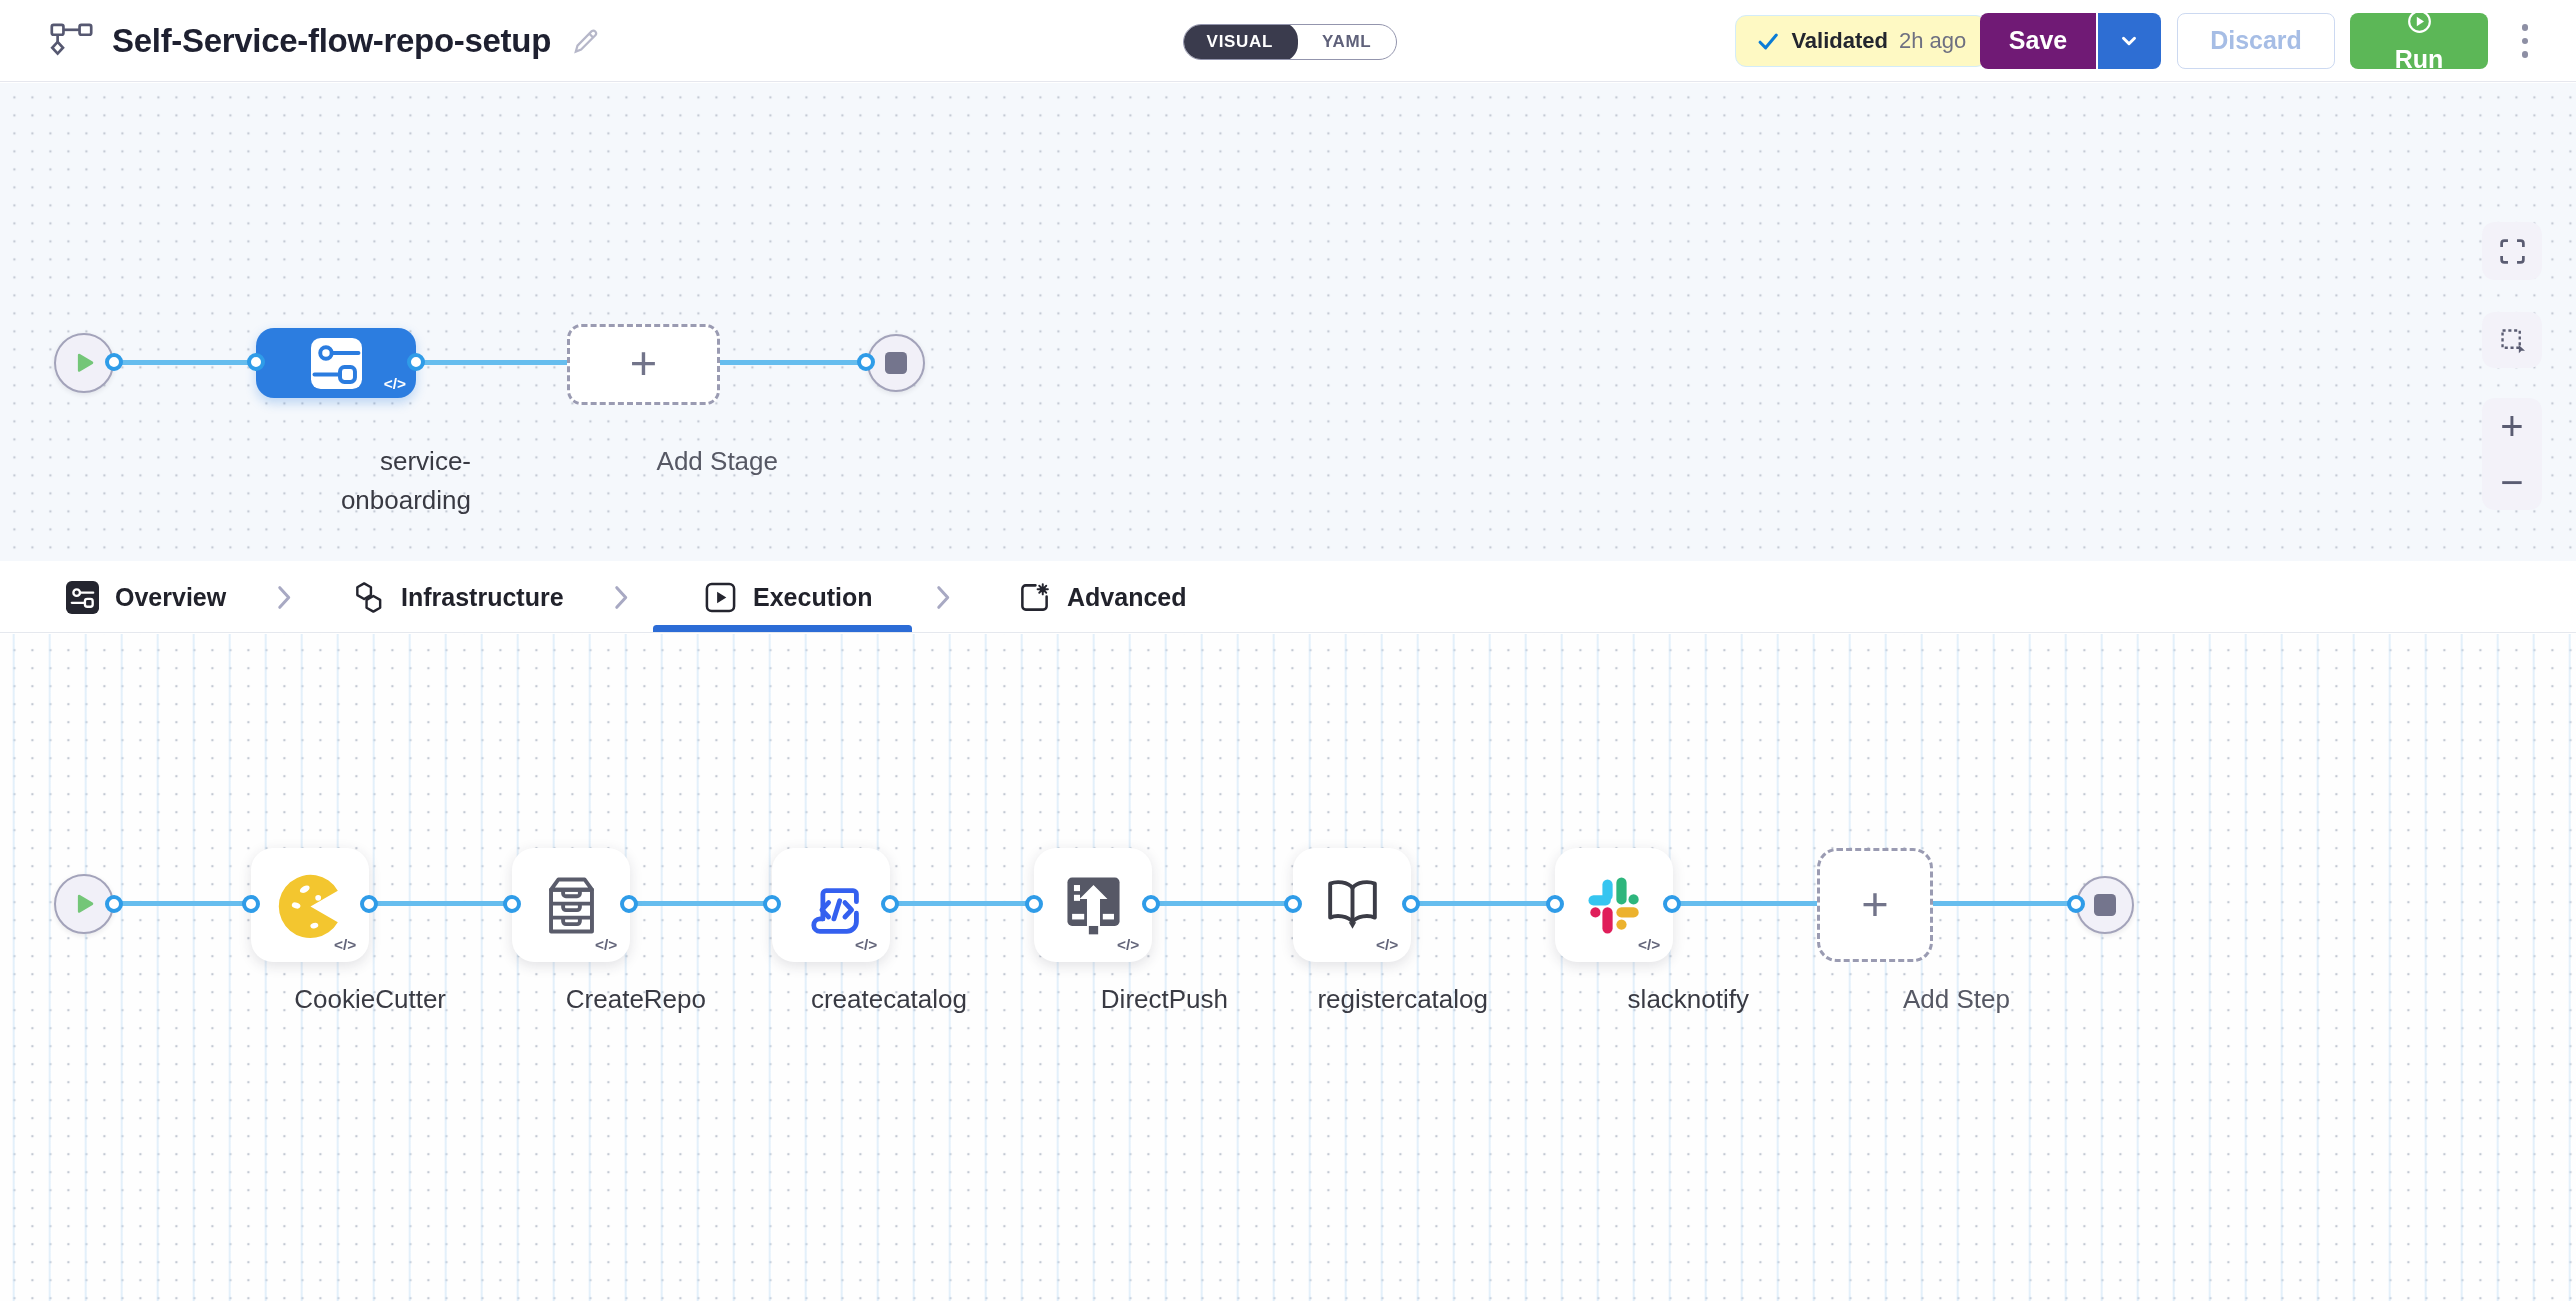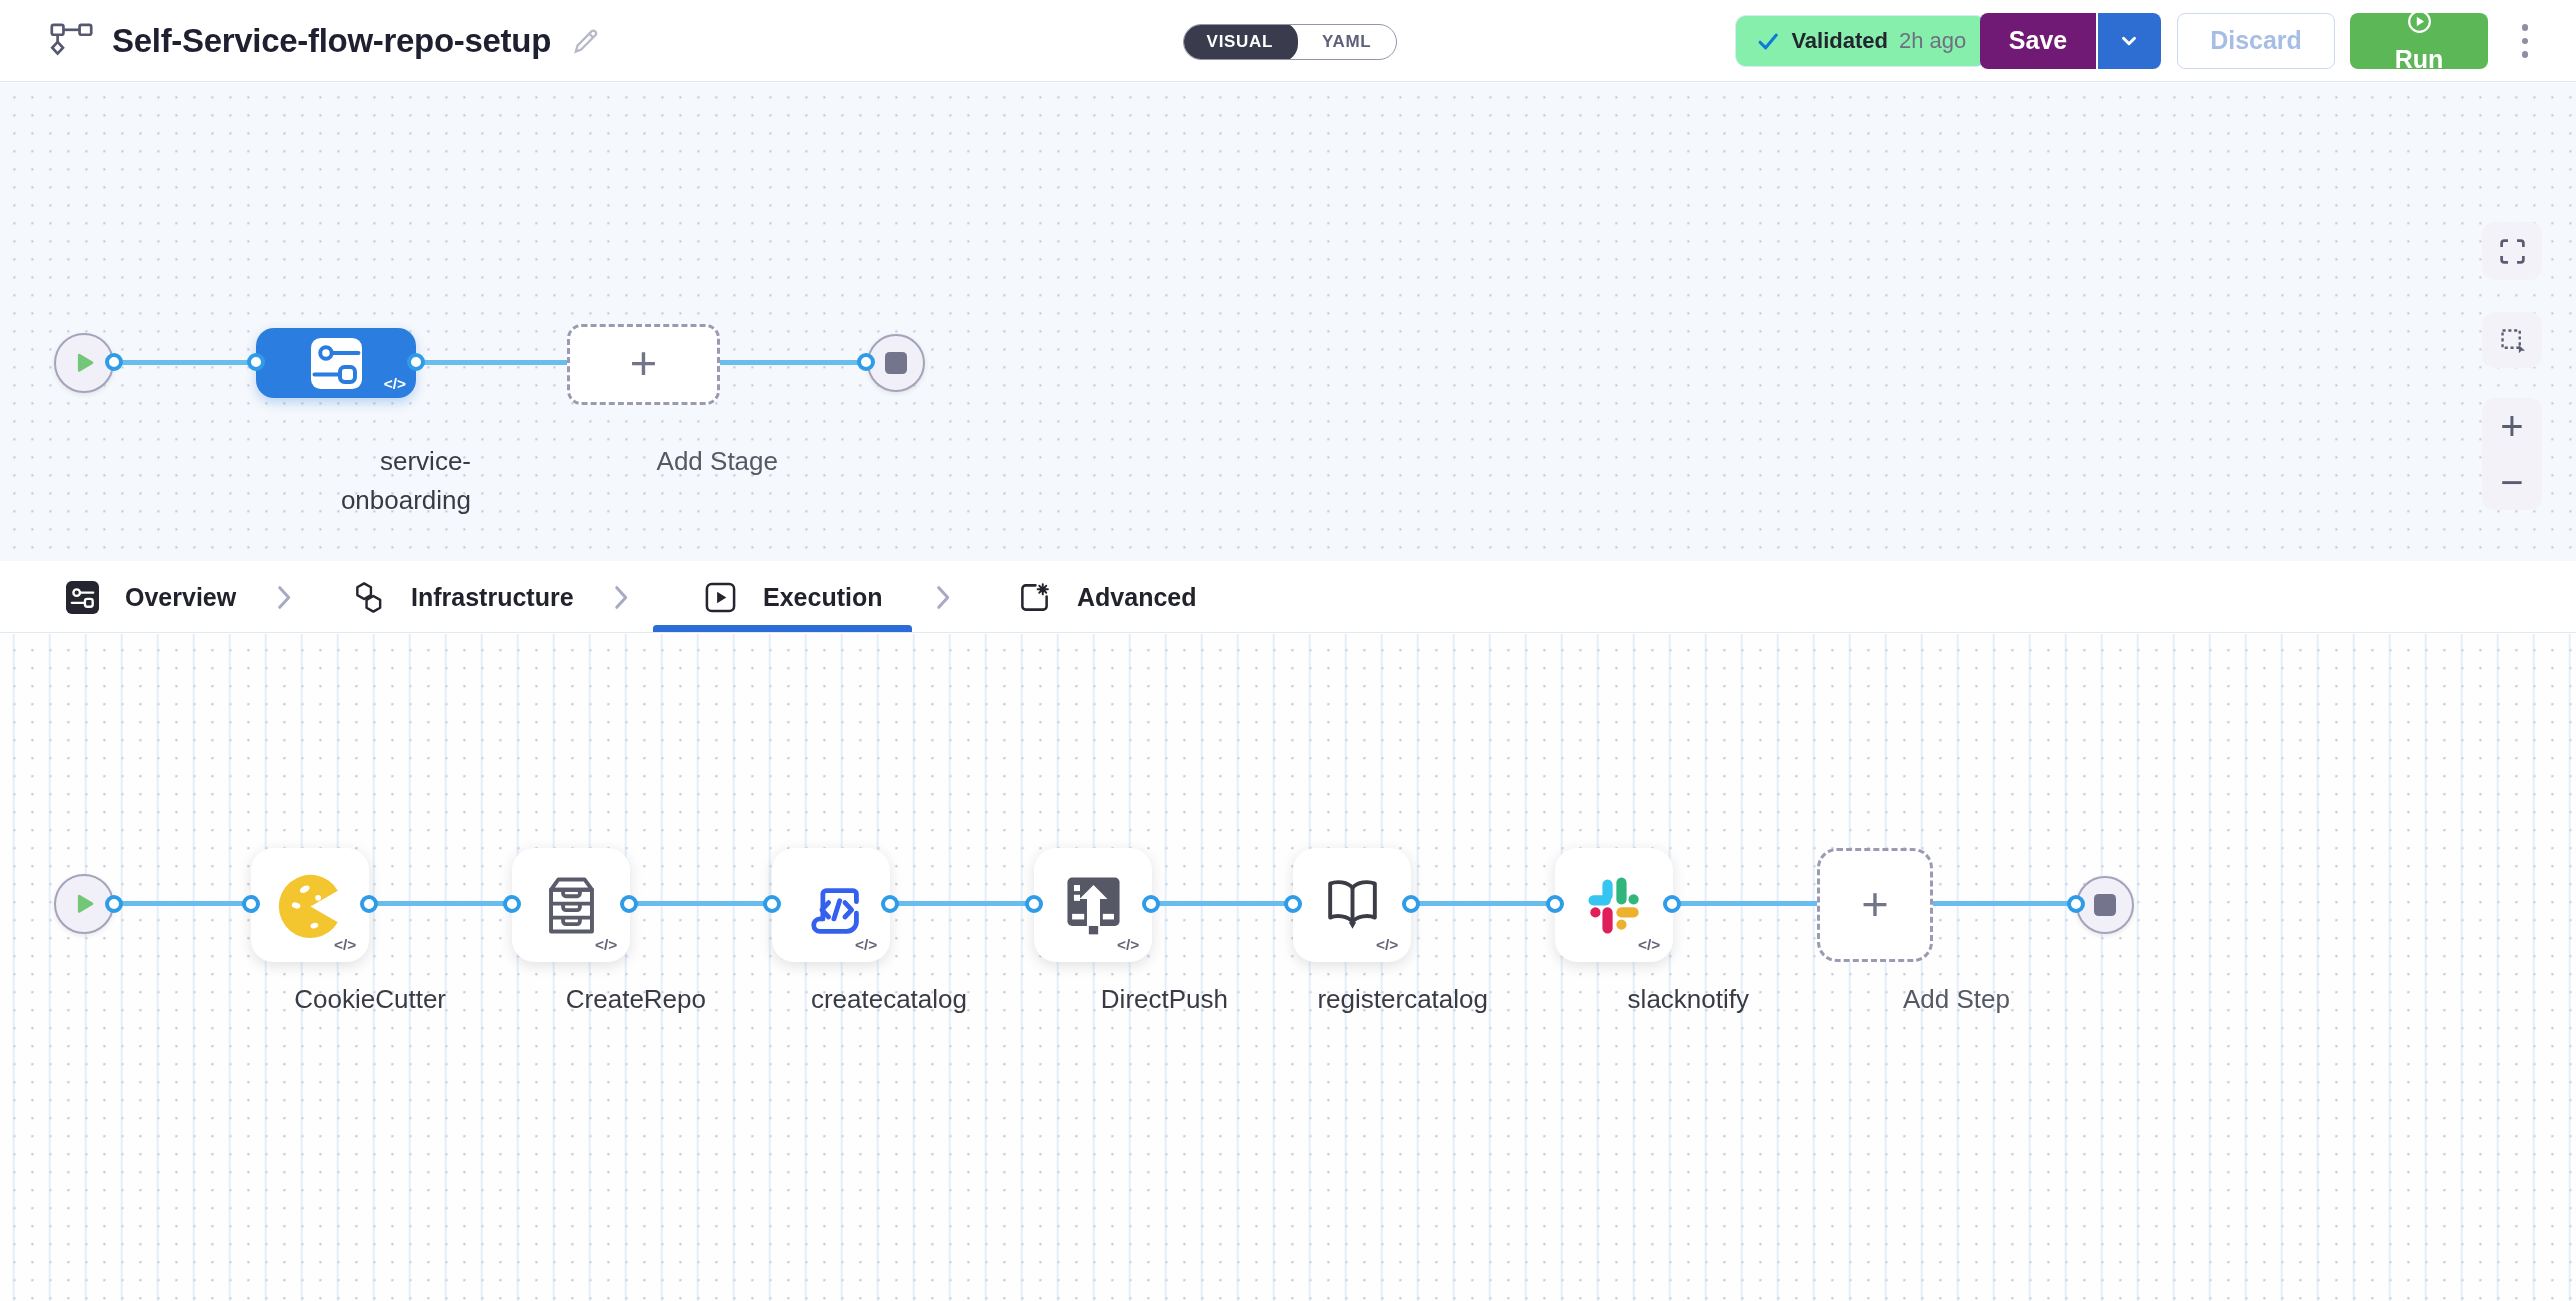--- a/index.html
+++ b/index.html
@@ -21,7 +21,7 @@
   .mode-seg.active { background:#3a3b4d; color:#fff; border-radius:18px; margin:-1.8px 0 -1.8px -1.8px; height:40px; }
 
   .validated-badge { position:absolute; left:1735px; top:15.4px; height:52px; display:flex; align-items:center;
-                     gap:11px; padding:0 20px; border:1.8px solid #d3ecf9; border-radius:11px; background:#86efac; }
+                     gap:11px; padding:0 20px; border:1.8px solid #d3ecf9; border-radius:11px; background:#fef9c3; }
   .validated-label { font-size:22px; font-weight:bold; color:#23262e; }
   .validated-time { font-size:22px; color:#6e7081; }
 

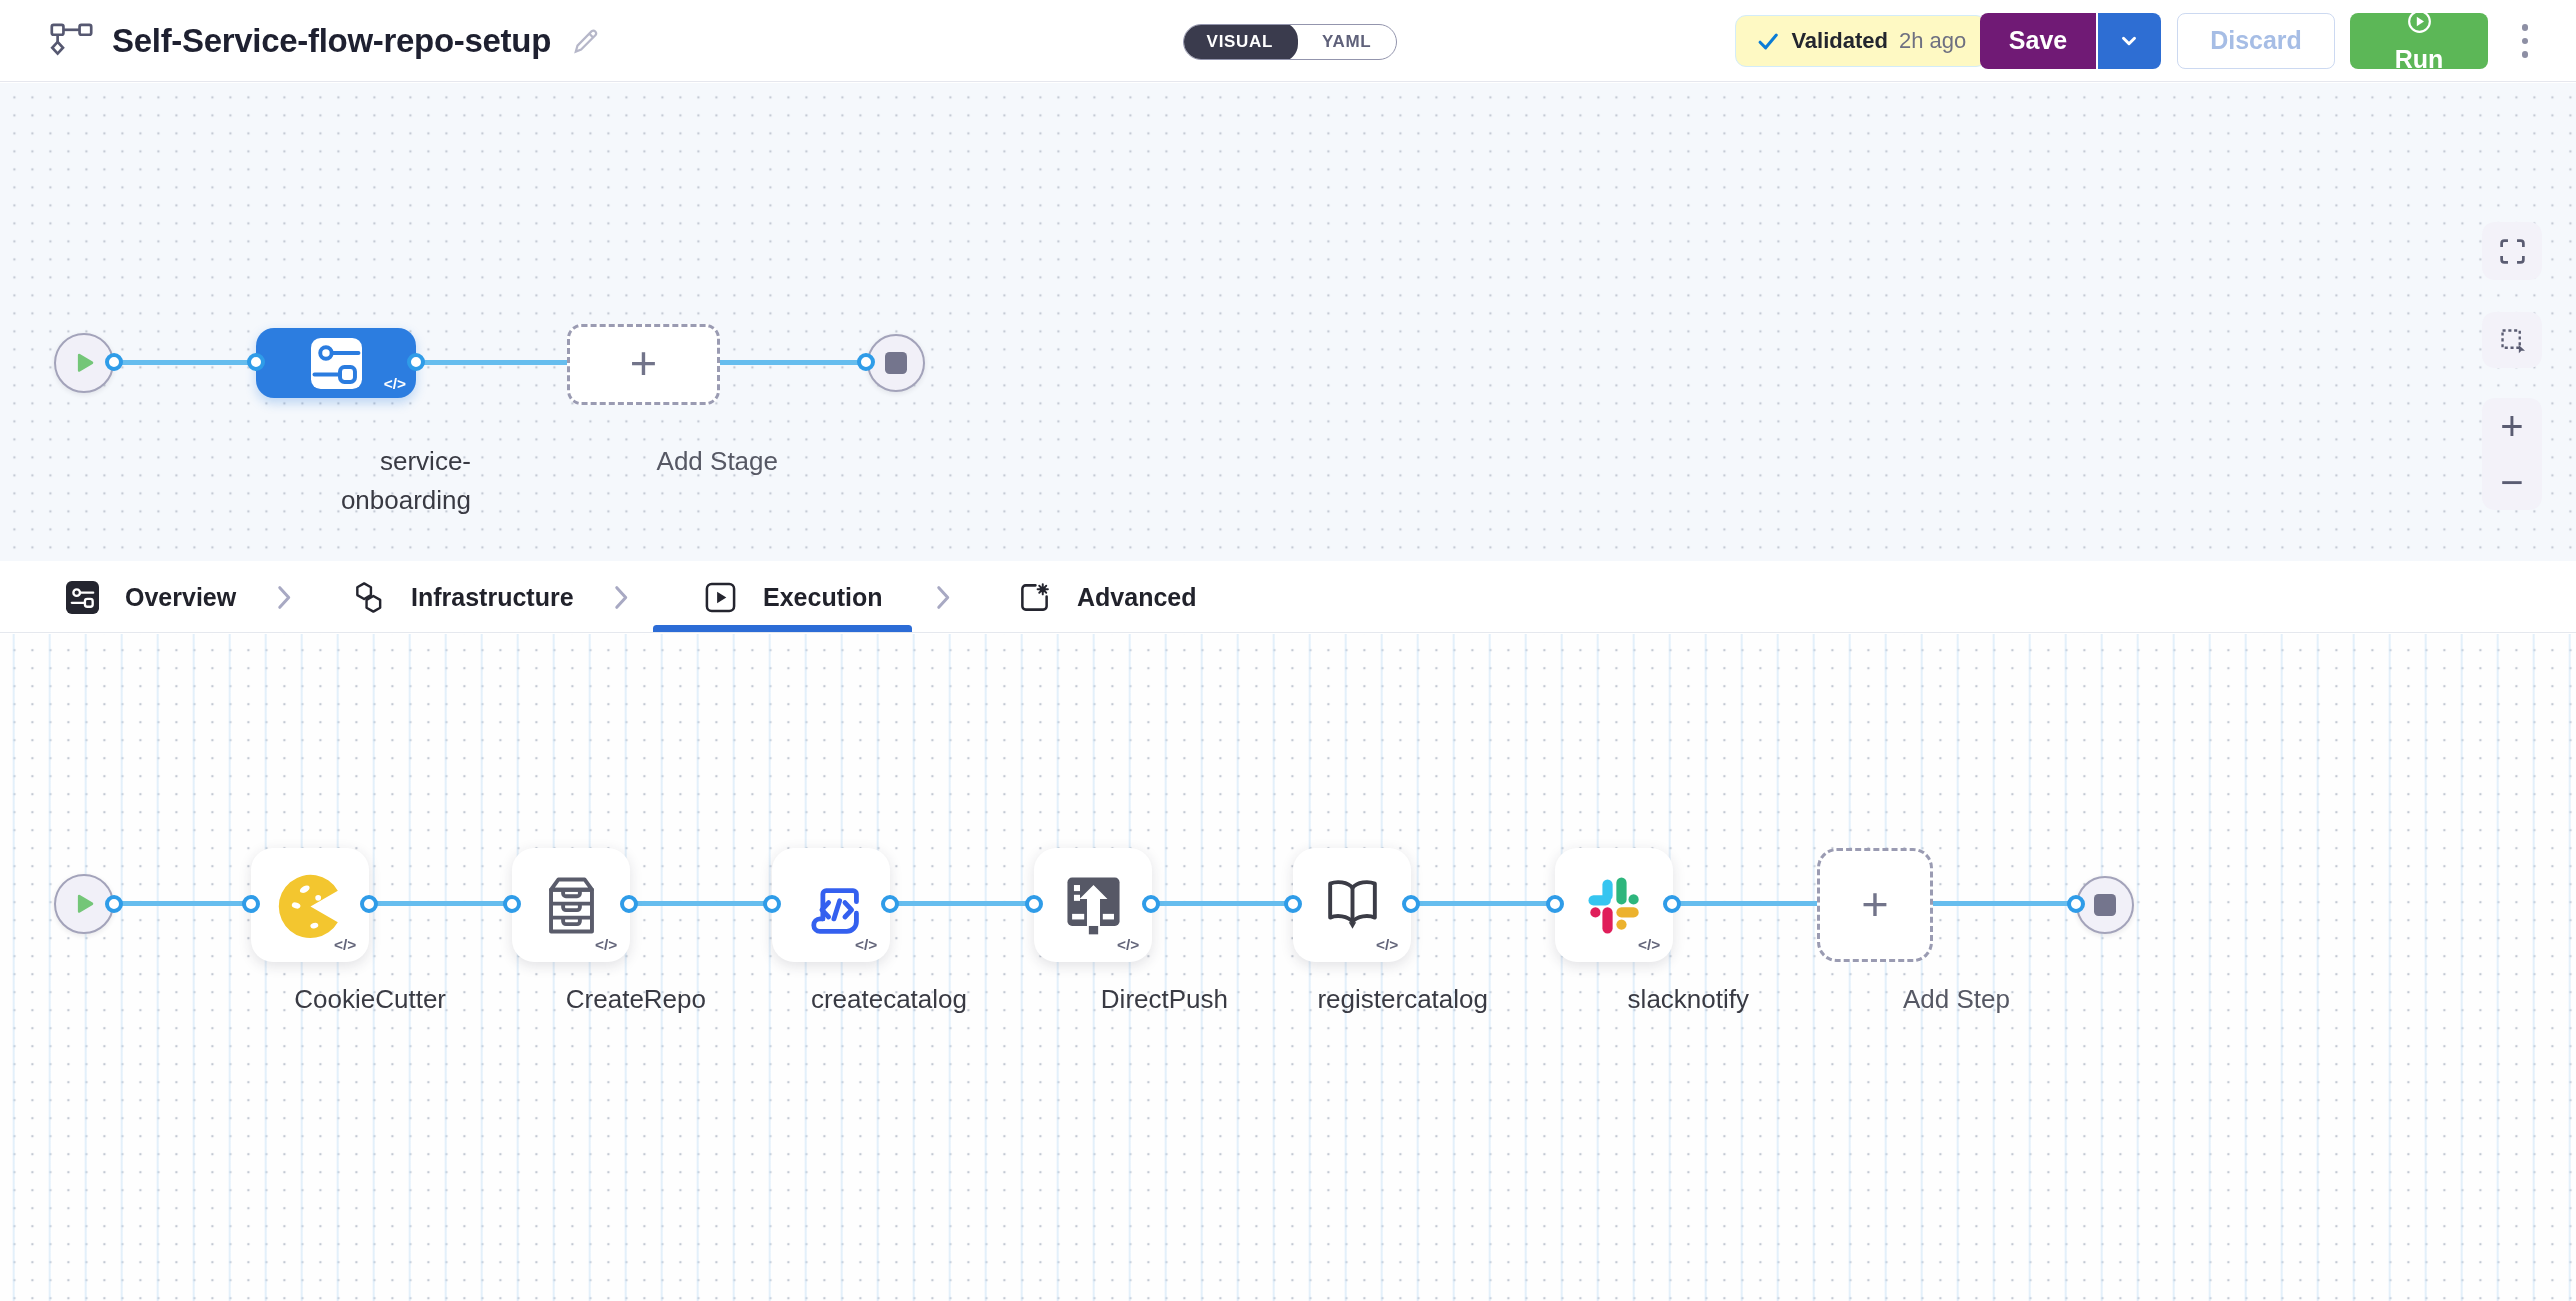--- a/index.html
+++ b/index.html
@@ -88,7 +88,7 @@
   
   .tabbar { position:absolute; left:0; top:561px; width:2576px; height:72px; background:#fff;
             border-bottom:0.9px solid #e5e8ee; z-index:15; }
-  .tab { position:absolute; top:0; height:72px; display:flex; align-items:center; gap:26px; cursor:pointer; }
+  .tab { position:absolute; top:0; height:72px; display:flex; align-items:center; gap:16px; cursor:pointer; }
   .tab-label { font-size:25px; font-weight:600; color:#21222b; }
   .tab-sep { position:absolute; top:0; height:72px; display:flex; align-items:center; }
   .tab-underline { position:absolute; left:653px; bottom:0; width:259px; height:7.2px; background:#2c6cd6;

